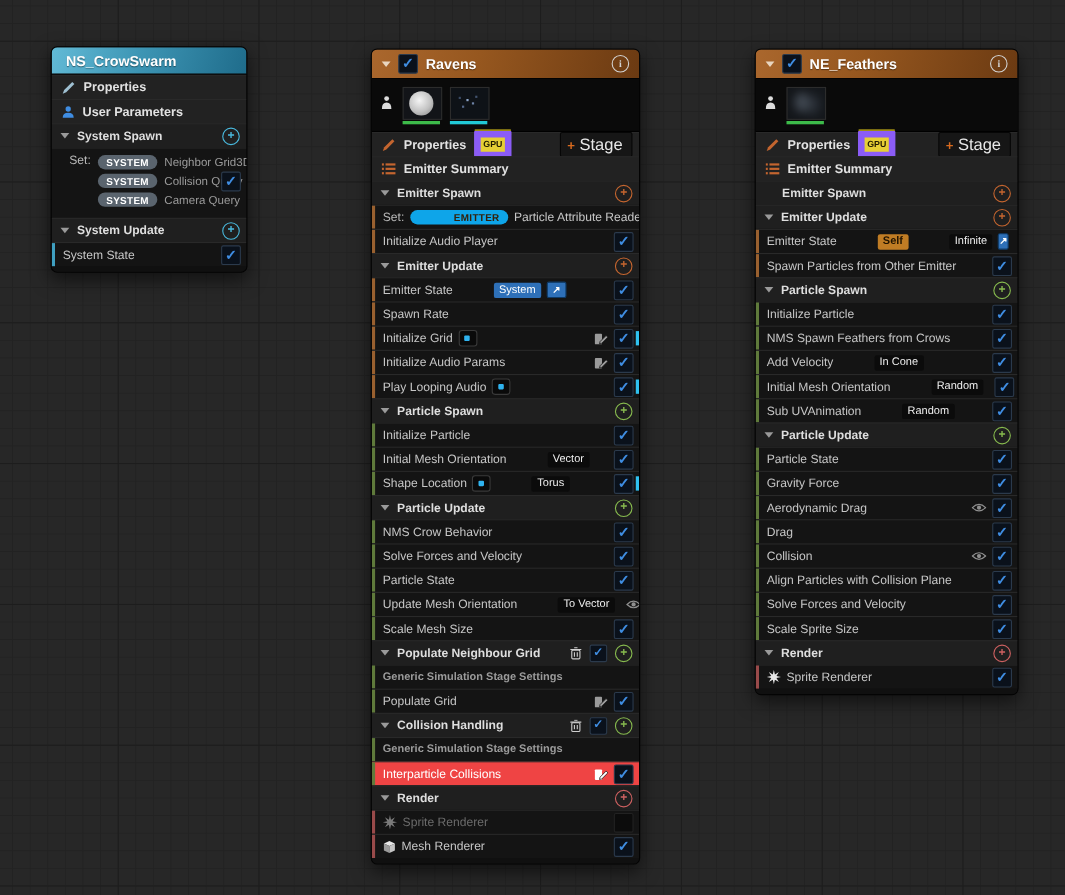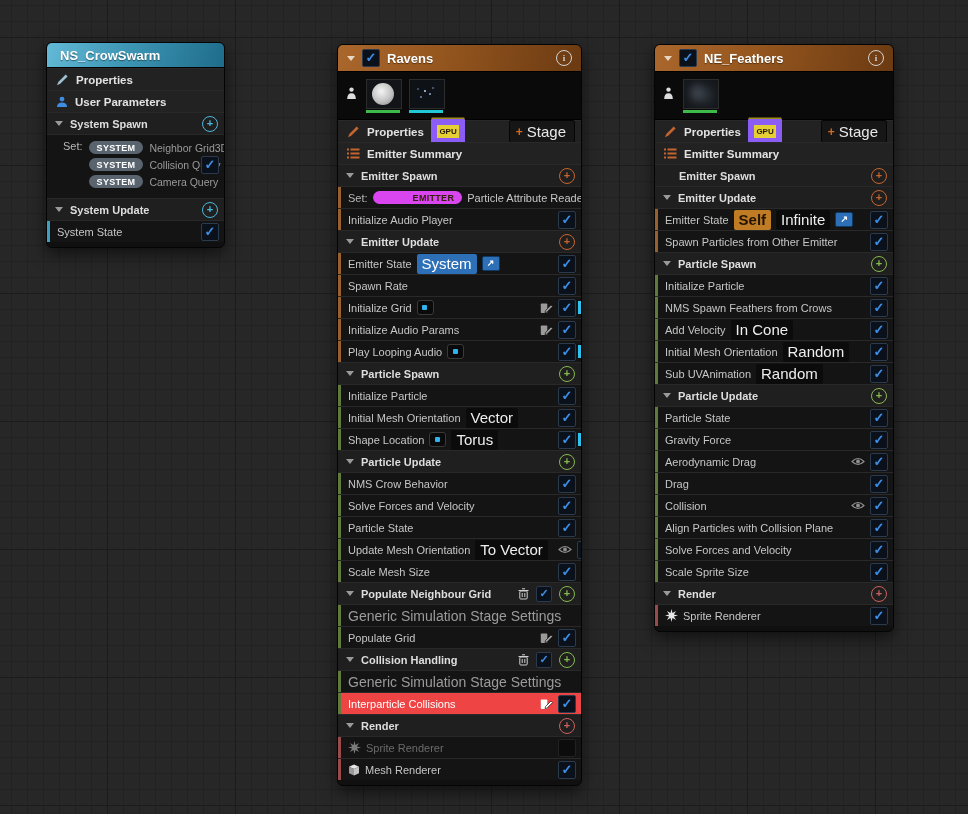--- a/index.html
+++ b/index.html
@@ -468,7 +468,7 @@
         <div class="footer"></div>
       </div>
     </div>
-    <div class="panel" style="left: 654px; top: 44px; width: 238px;">
+    <div class="panel" style="left: 686px; top: 44px; width: 238px;">
       <div class="panel-inner">
         <div class="hdr-emitter">
           <span class="tri"></span>

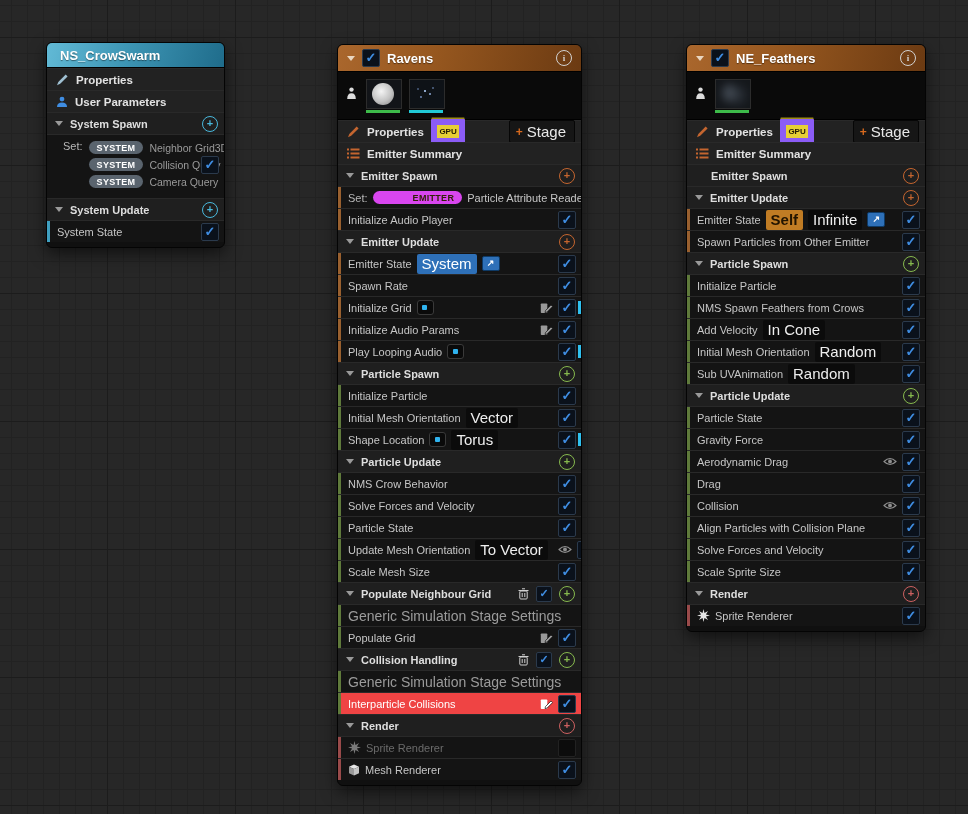--- a/index.html
+++ b/index.html
@@ -72,7 +72,7 @@
   
   .pill{font-size:9px;font-weight:bold;padding:1.5px 8px;border-radius:9px;letter-spacing:.3px;white-space:nowrap;}
   .pill-system{background:#5a646e;color:#fff;}
-  .pill-emitter{background:#d946ef;color:#33200a;padding-left:40px;}
+  .pill-emitter{background:#0ea5e9;color:#33200a;padding-left:40px;}
   .tag{font-size:15px;padding:1.5px 5px;border-radius:2px;white-space:nowrap;}
   .tag-dark{background:#0b0b0b;color:#eee;}
   .tag-blue{background:#2e70b8;color:#fff;}

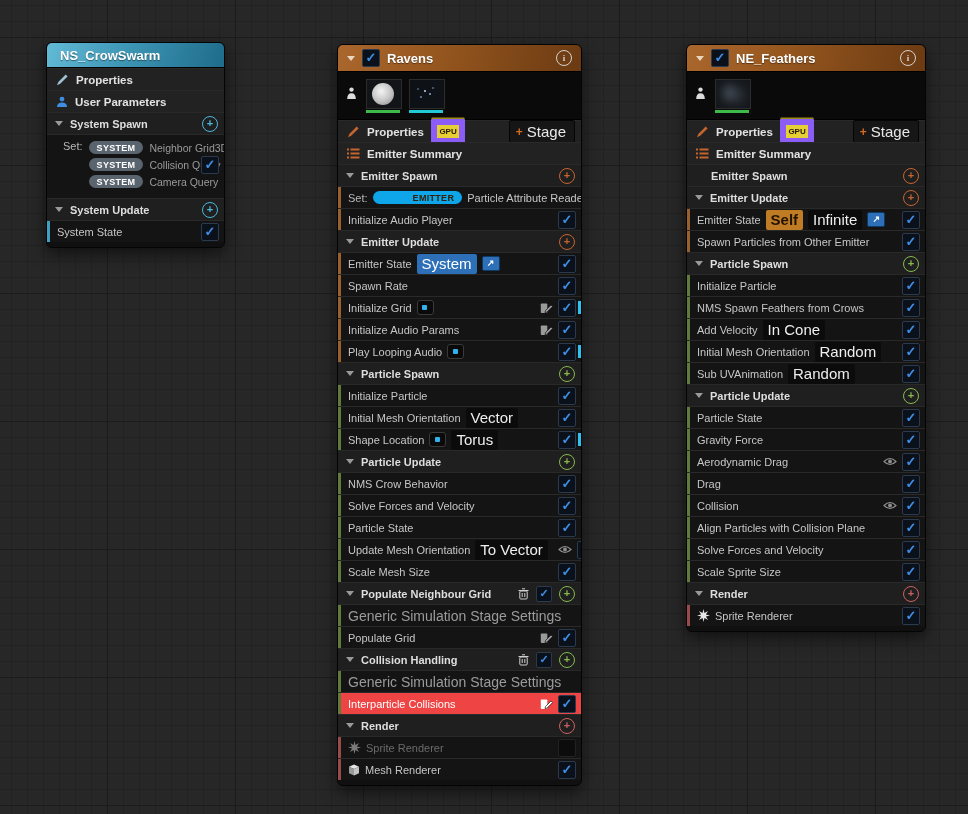--- a/index.html
+++ b/index.html
@@ -73,7 +73,7 @@
   .pill{font-size:9px;font-weight:bold;padding:1.5px 8px;border-radius:9px;letter-spacing:.3px;white-space:nowrap;}
   .pill-system{background:#5a646e;color:#fff;}
   .pill-emitter{background:#0ea5e9;color:#33200a;padding-left:40px;}
-  .tag{font-size:15px;padding:1.5px 5px;border-radius:2px;white-space:nowrap;}
+  .tag{font-size:10px;padding:1.5px 5px;border-radius:2px;white-space:nowrap;margin-left:32px;}
   .tag-dark{background:#0b0b0b;color:#eee;}
   .tag-blue{background:#2e70b8;color:#fff;}
   .tag-orange{background:#c07c24;color:#221400;font-weight:bold;}

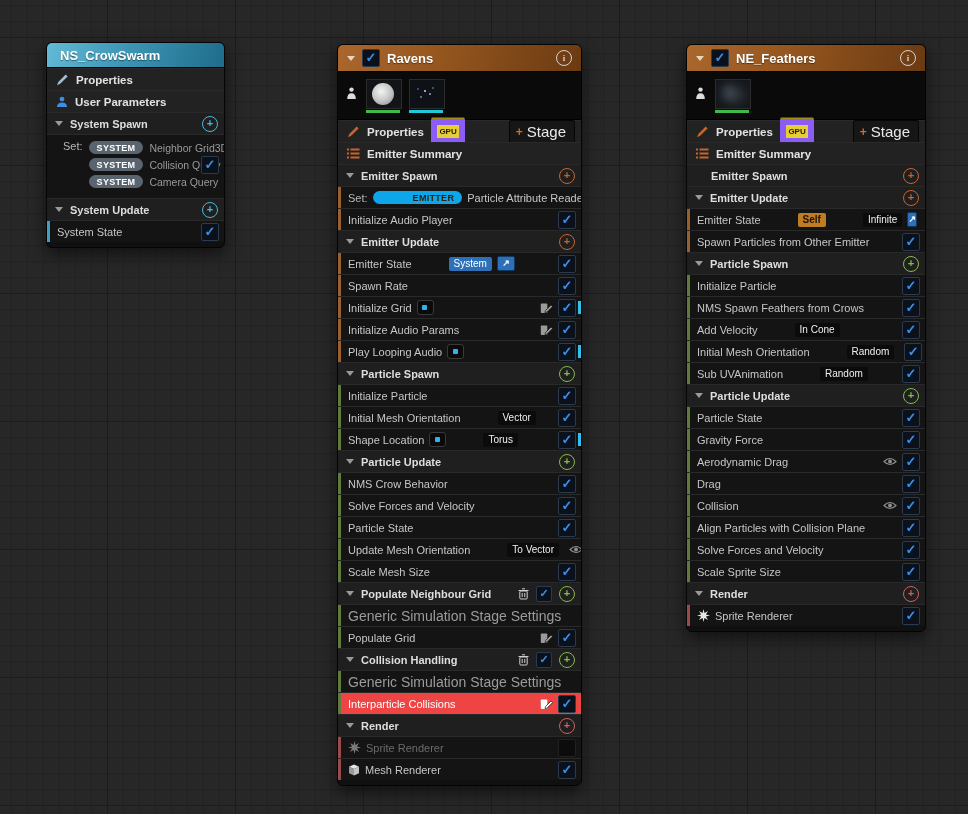--- a/index.html
+++ b/index.html
@@ -66,7 +66,7 @@
   .mod.selected .lbl{color:#fff;}
   .mod.disabled .lbl{color:#6b6b6b;}
   .noterow{padding:0 5px 0 10px;}
-  .noterow .lbl{font-size:14px;color:#9b9b9b;white-space:nowrap;}
+  .noterow .lbl{font-size:10px;color:#9b9b9b;white-space:nowrap;font-weight:bold;}
   .spacer{flex:1;}
   .prefix{font-size:11px;color:#b8b8b8;}
   

